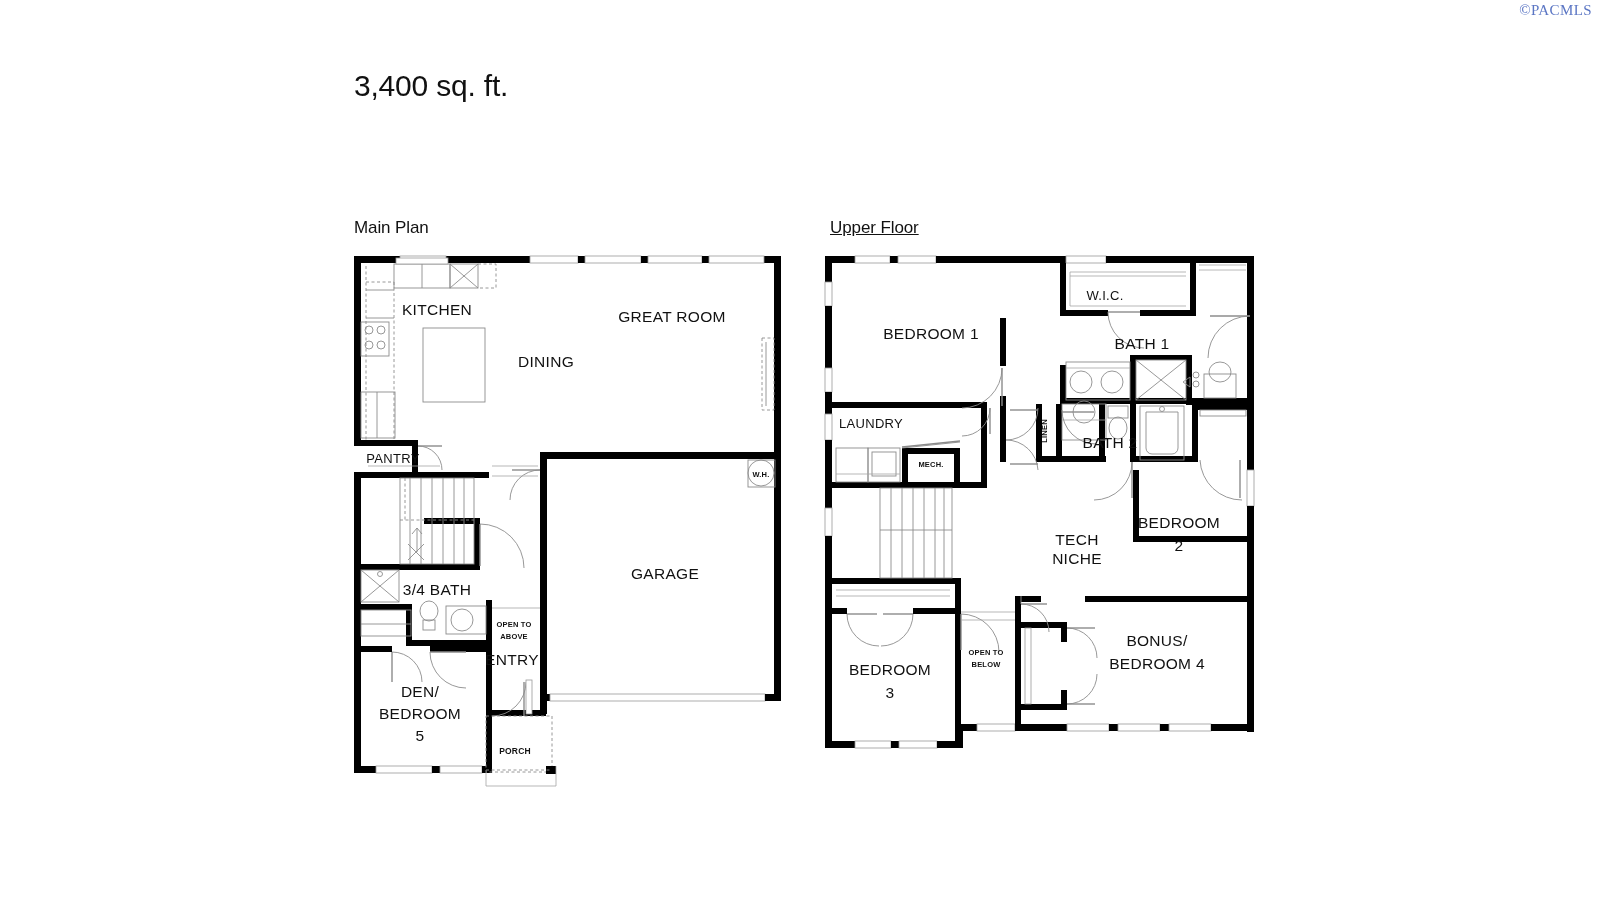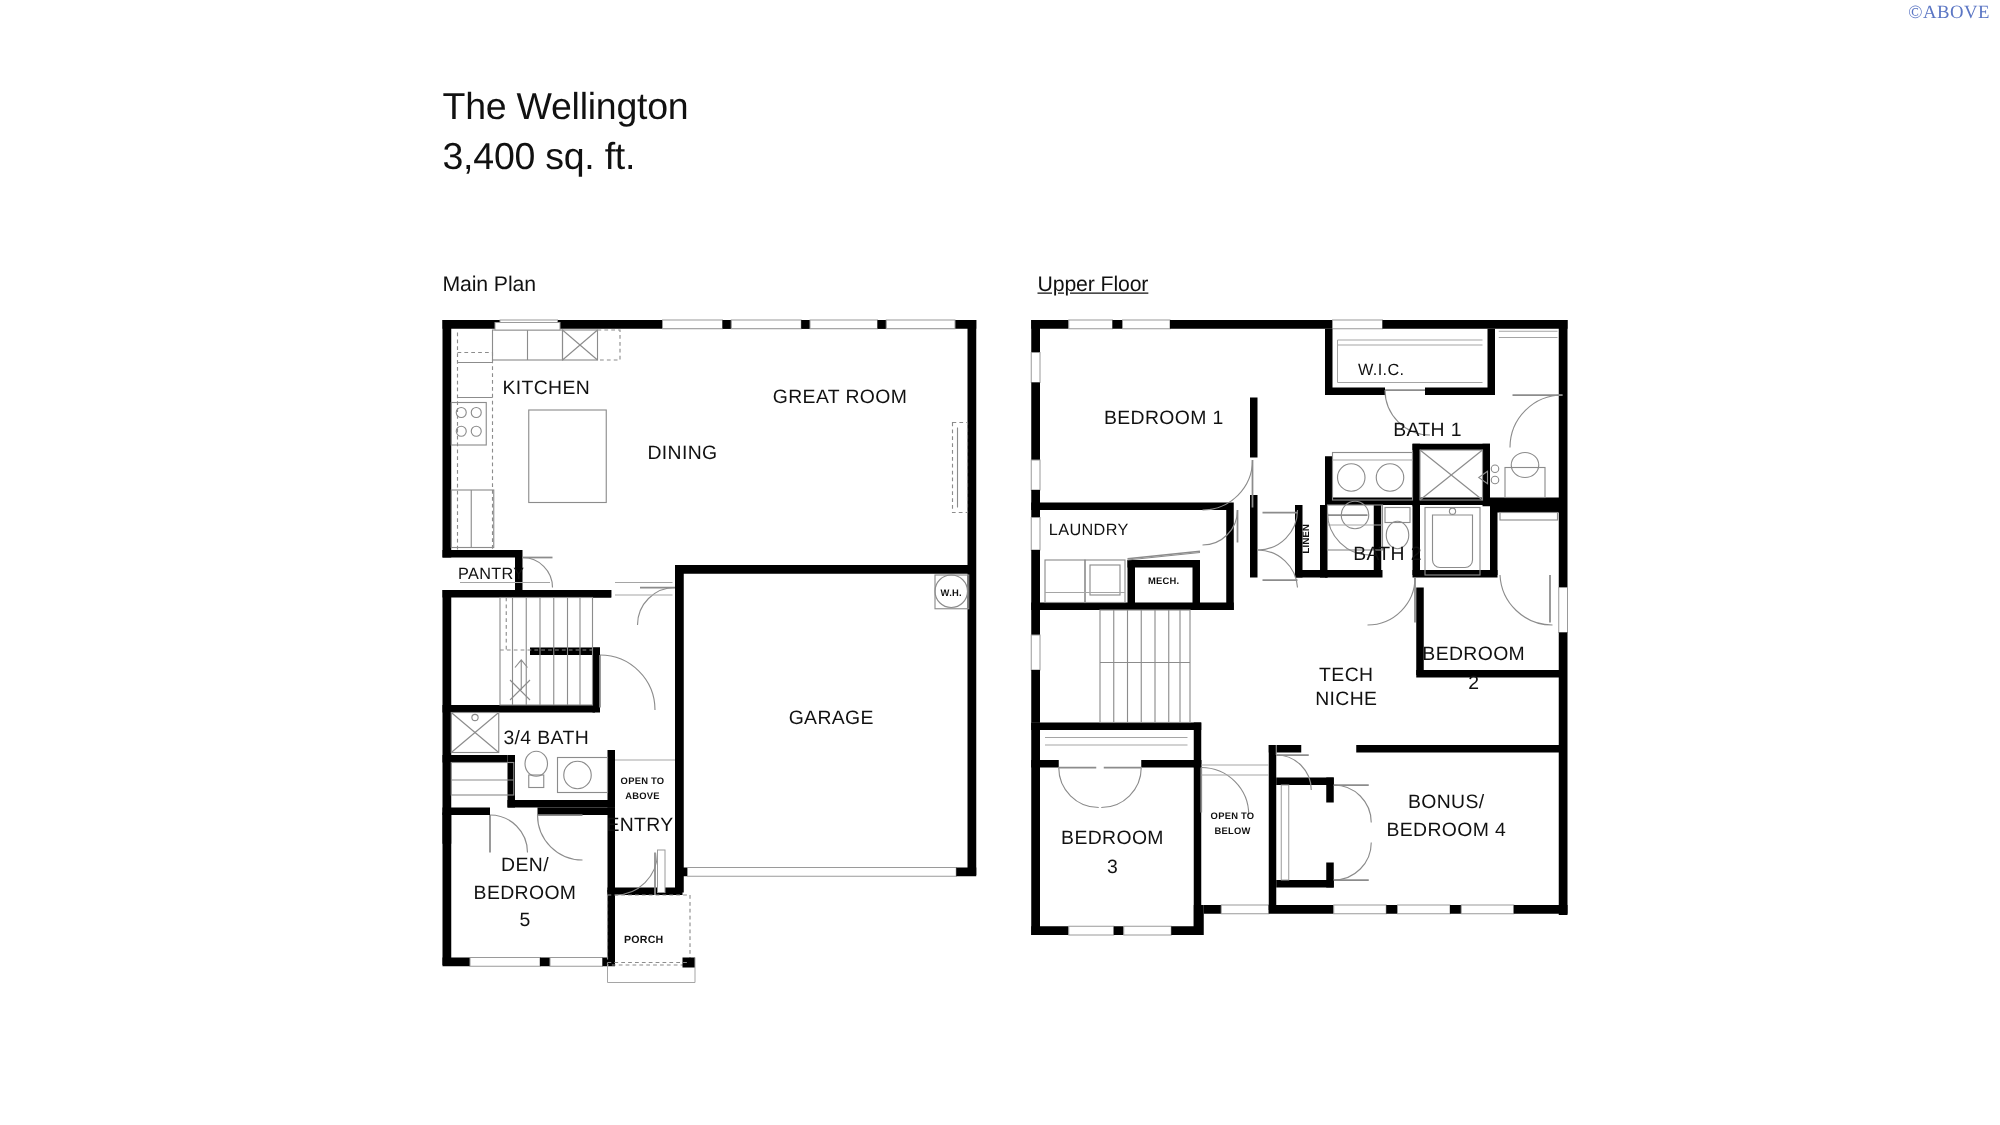--- a/index.html
+++ b/index.html
@@ -76,7 +76,7 @@
 </head>
 <body>
 
-<div class="watermark">©ABOVE</div>
+<div class="watermark">©PACMLS</div>
 
 <div class="title-block">
   <div class="title-line">The Wellington</div>

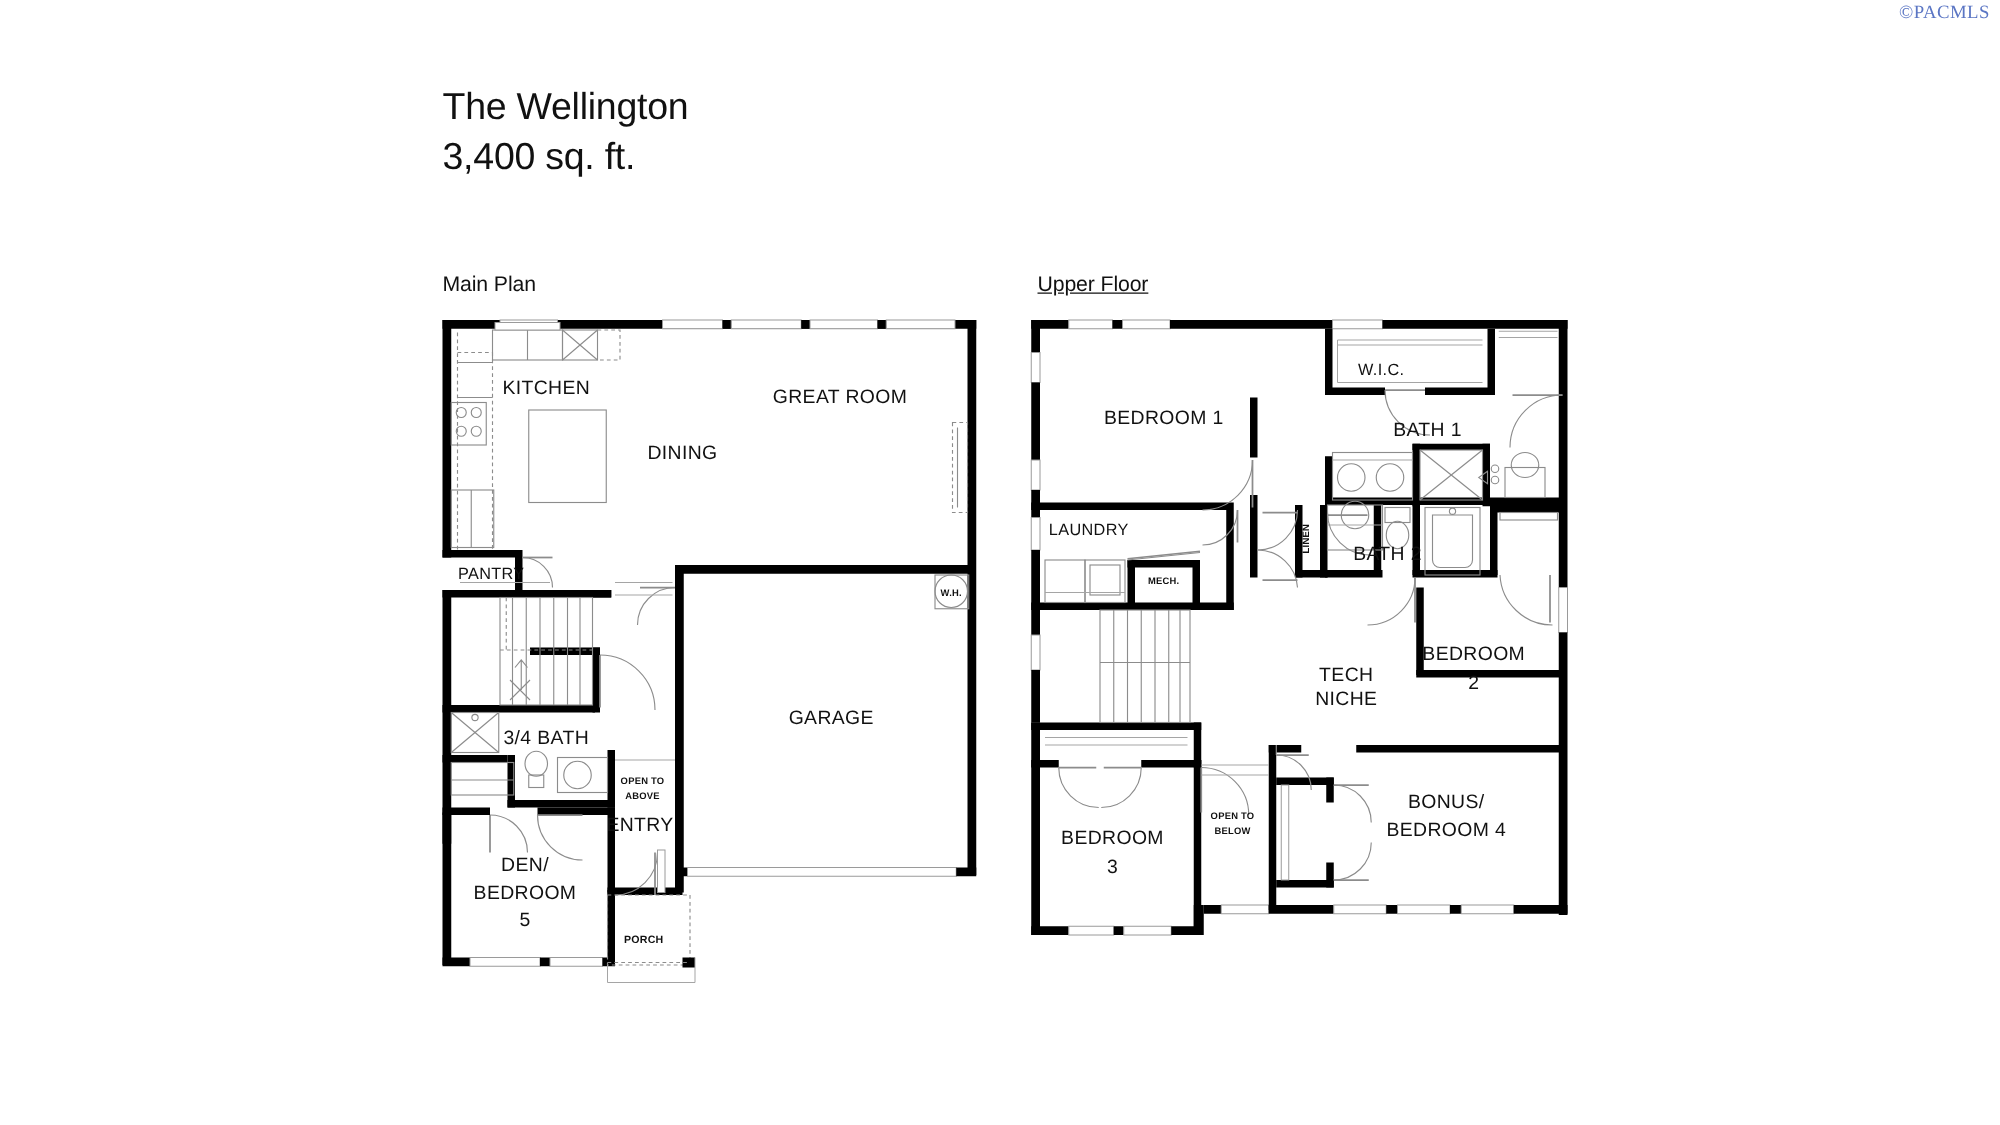--- a/index.html
+++ b/index.html
@@ -79,7 +79,6 @@
 <div class="watermark">©PACMLS</div>
 
 <div class="title-block">
-  <div class="title-line">The Wellington</div>
   <div class="title-line">3,400 sq. ft.</div>
 </div>
 

